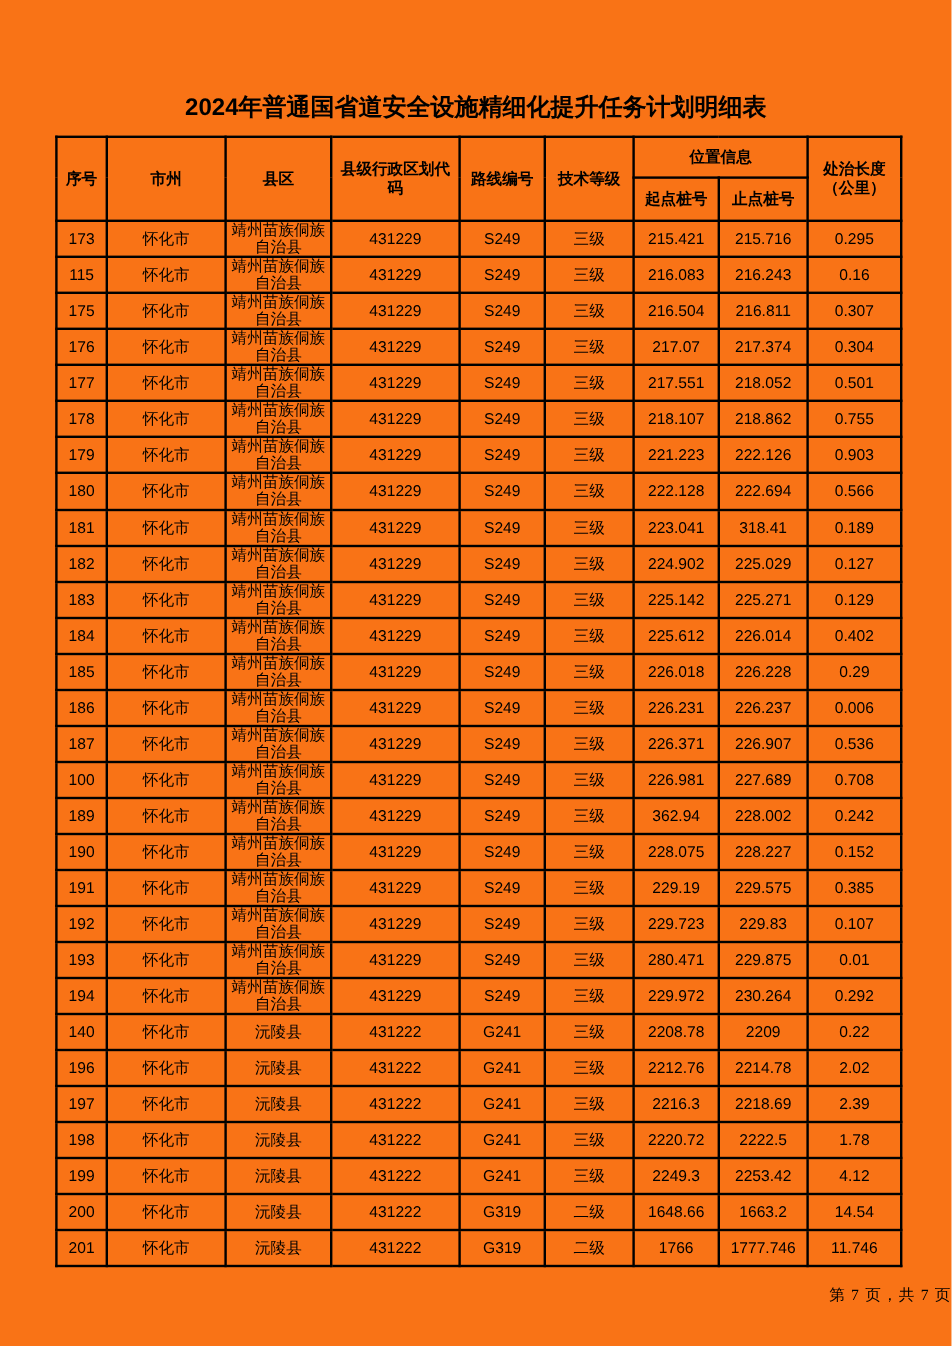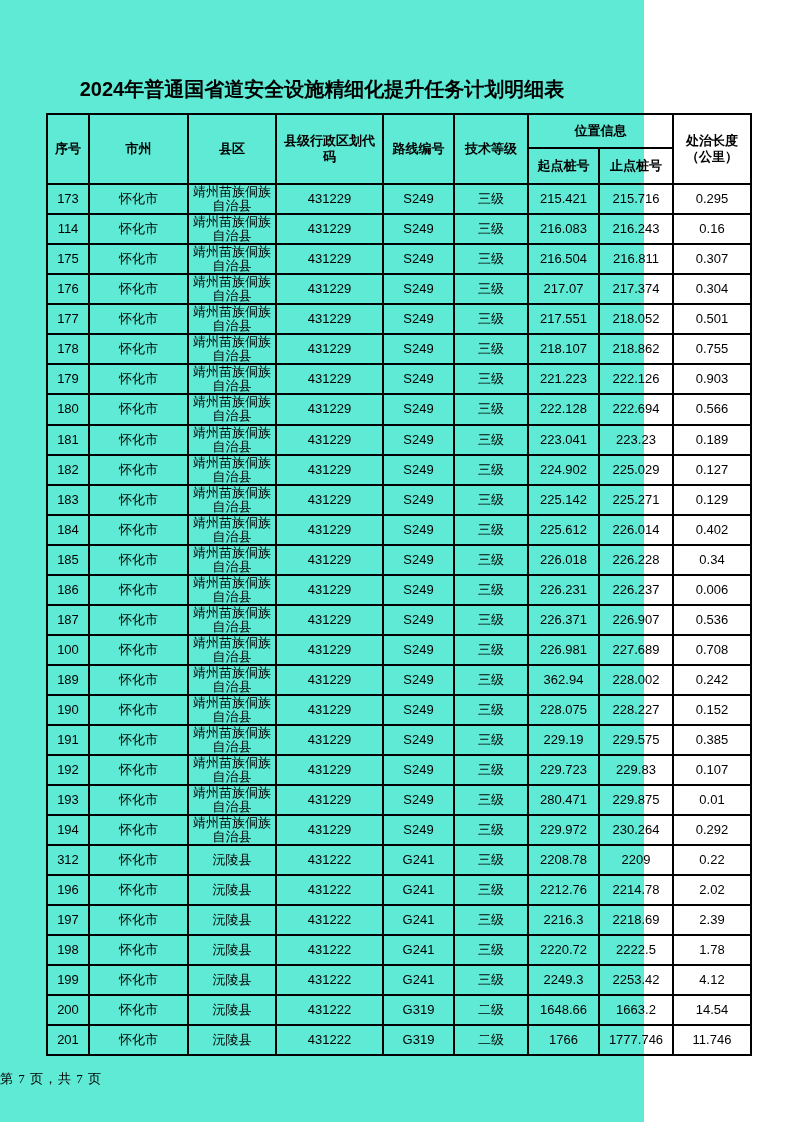--- a/index.html
+++ b/index.html
@@ -12,8 +12,8 @@
   }
   .page {
     position: relative;
-    width: 644px; height: 1122px;
-    background: #5eead4;
+    width: 793px; height: 1122px;
+    background: #f97316;
   }
   .doc-title {
     position: absolute;

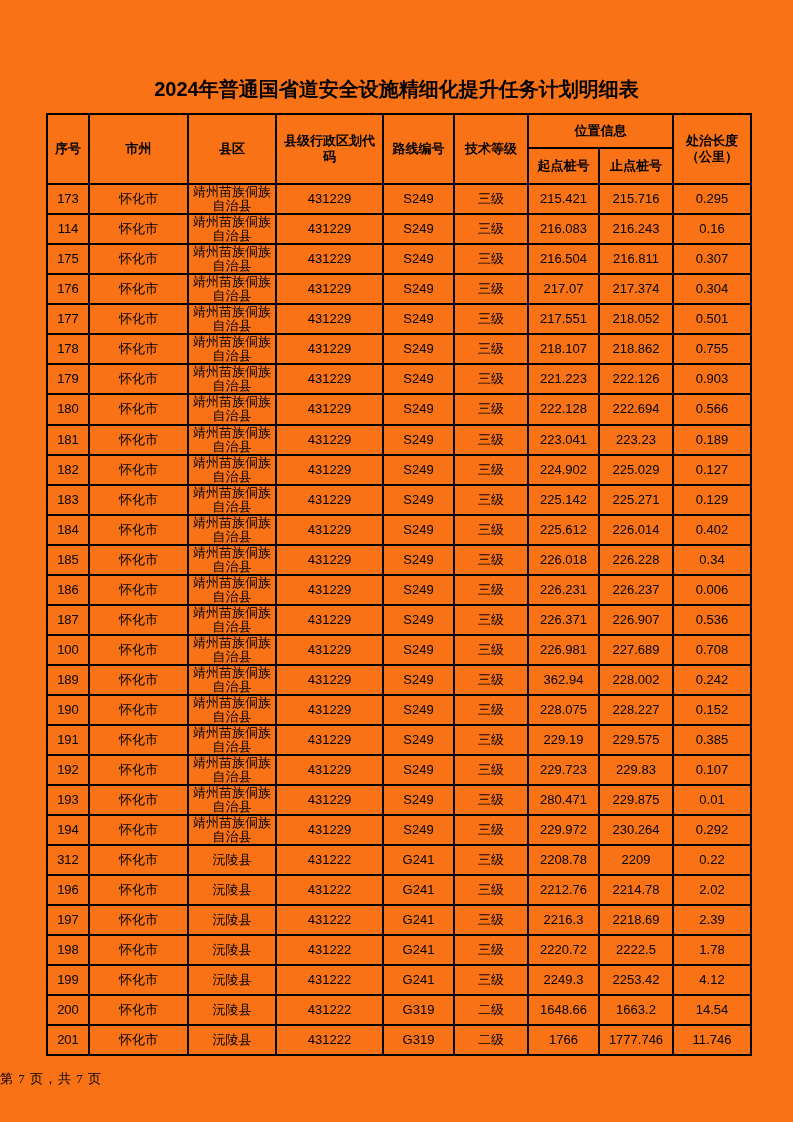--- a/index.html
+++ b/index.html
@@ -112,7 +112,7 @@
         </tr>
 
         <tr>
-          <td>114</td>
+          <td>115</td>
           <td class="cjk">怀化市</td>
           <td class="cjk">靖州苗族侗族自治县</td>
           <td>431229</td>

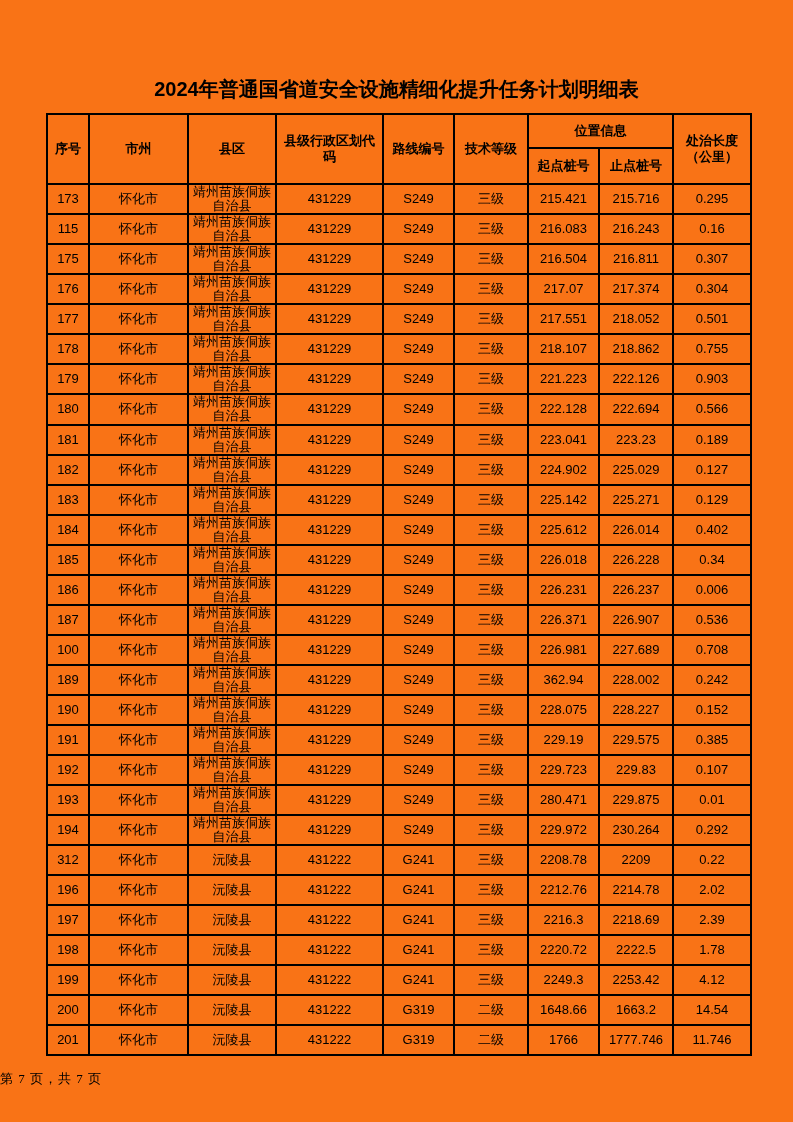--- a/index.html
+++ b/index.html
@@ -203,7 +203,7 @@
           <td>S249</td>
           <td class="cjk">三级</td>
           <td>223.041</td>
-          <td>223.23</td>
+          <td>318.41</td>
           <td>0.189</td>
         </tr>
 

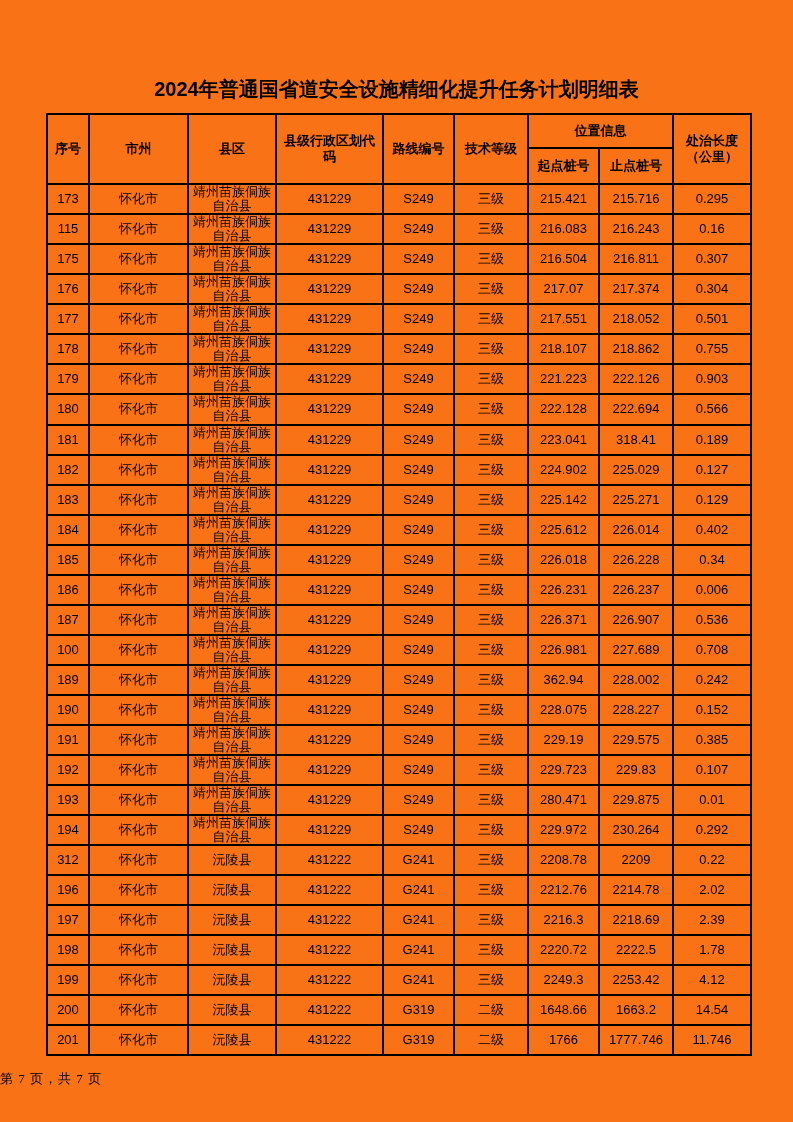--- a/index.html
+++ b/index.html
@@ -252,7 +252,7 @@
           <td class="cjk">三级</td>
           <td>226.018</td>
           <td>226.228</td>
-          <td>0.34</td>
+          <td>0.29</td>
         </tr>
 
         <tr>

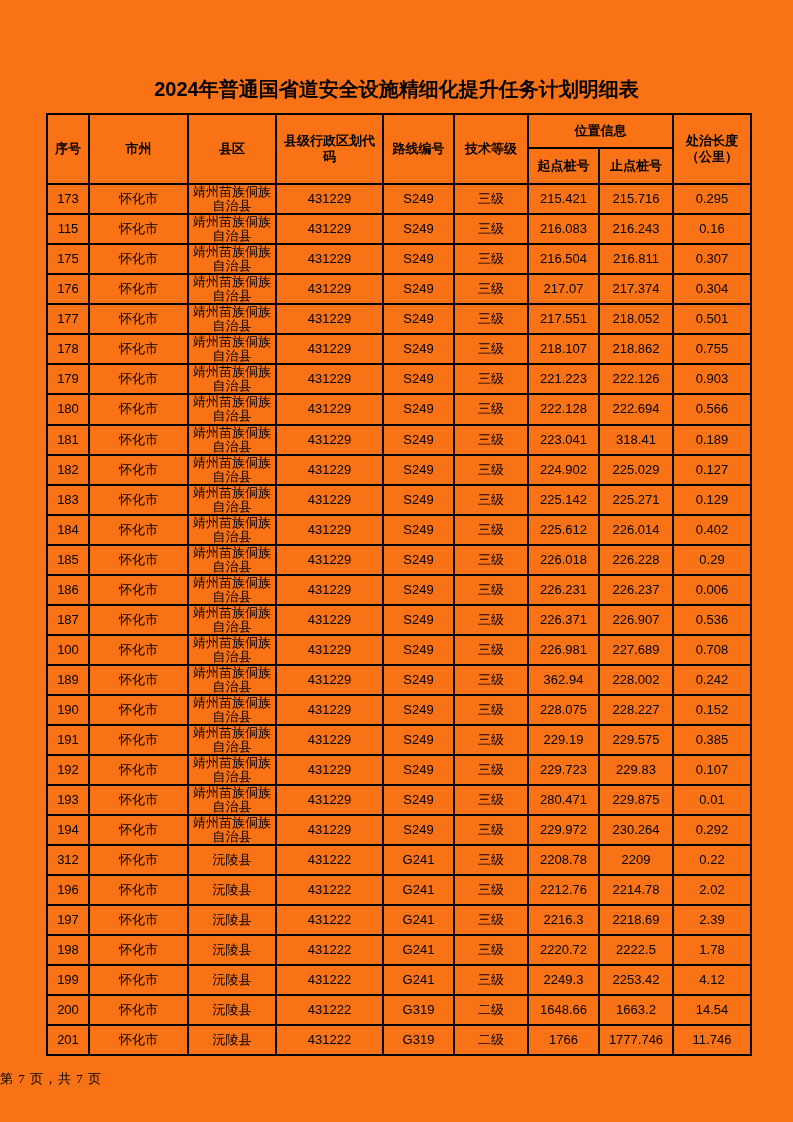--- a/index.html
+++ b/index.html
@@ -364,7 +364,7 @@
         </tr>
 
         <tr>
-          <td>312</td>
+          <td>140</td>
           <td class="cjk">怀化市</td>
           <td class="cjk">沅陵县</td>
           <td>431222</td>

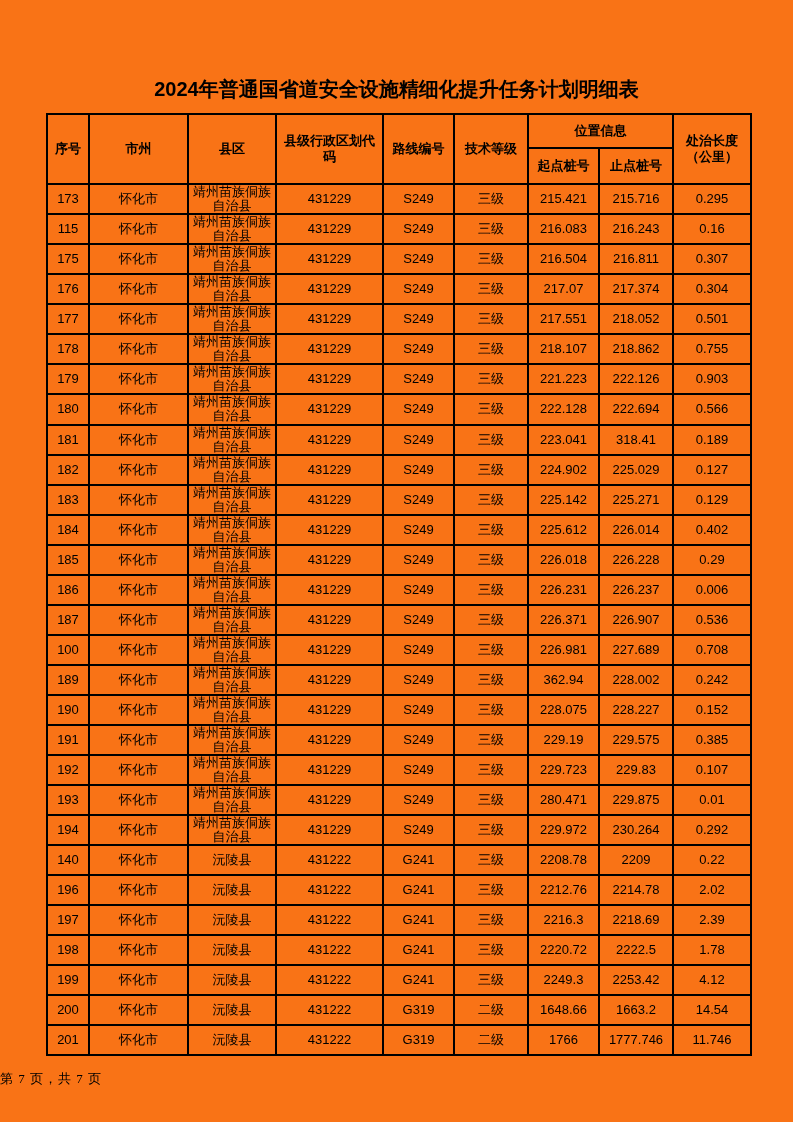--- a/index.html
+++ b/index.html
@@ -56,7 +56,7 @@
     position: absolute;
     top: 1070px; left: 0;
     width: 100%;
-    text-align: left;
+    text-align: right;
     font-size: 13px;
     font-family: "Liberation Serif", "DejaVu Serif", serif;
     letter-spacing: 1px;

